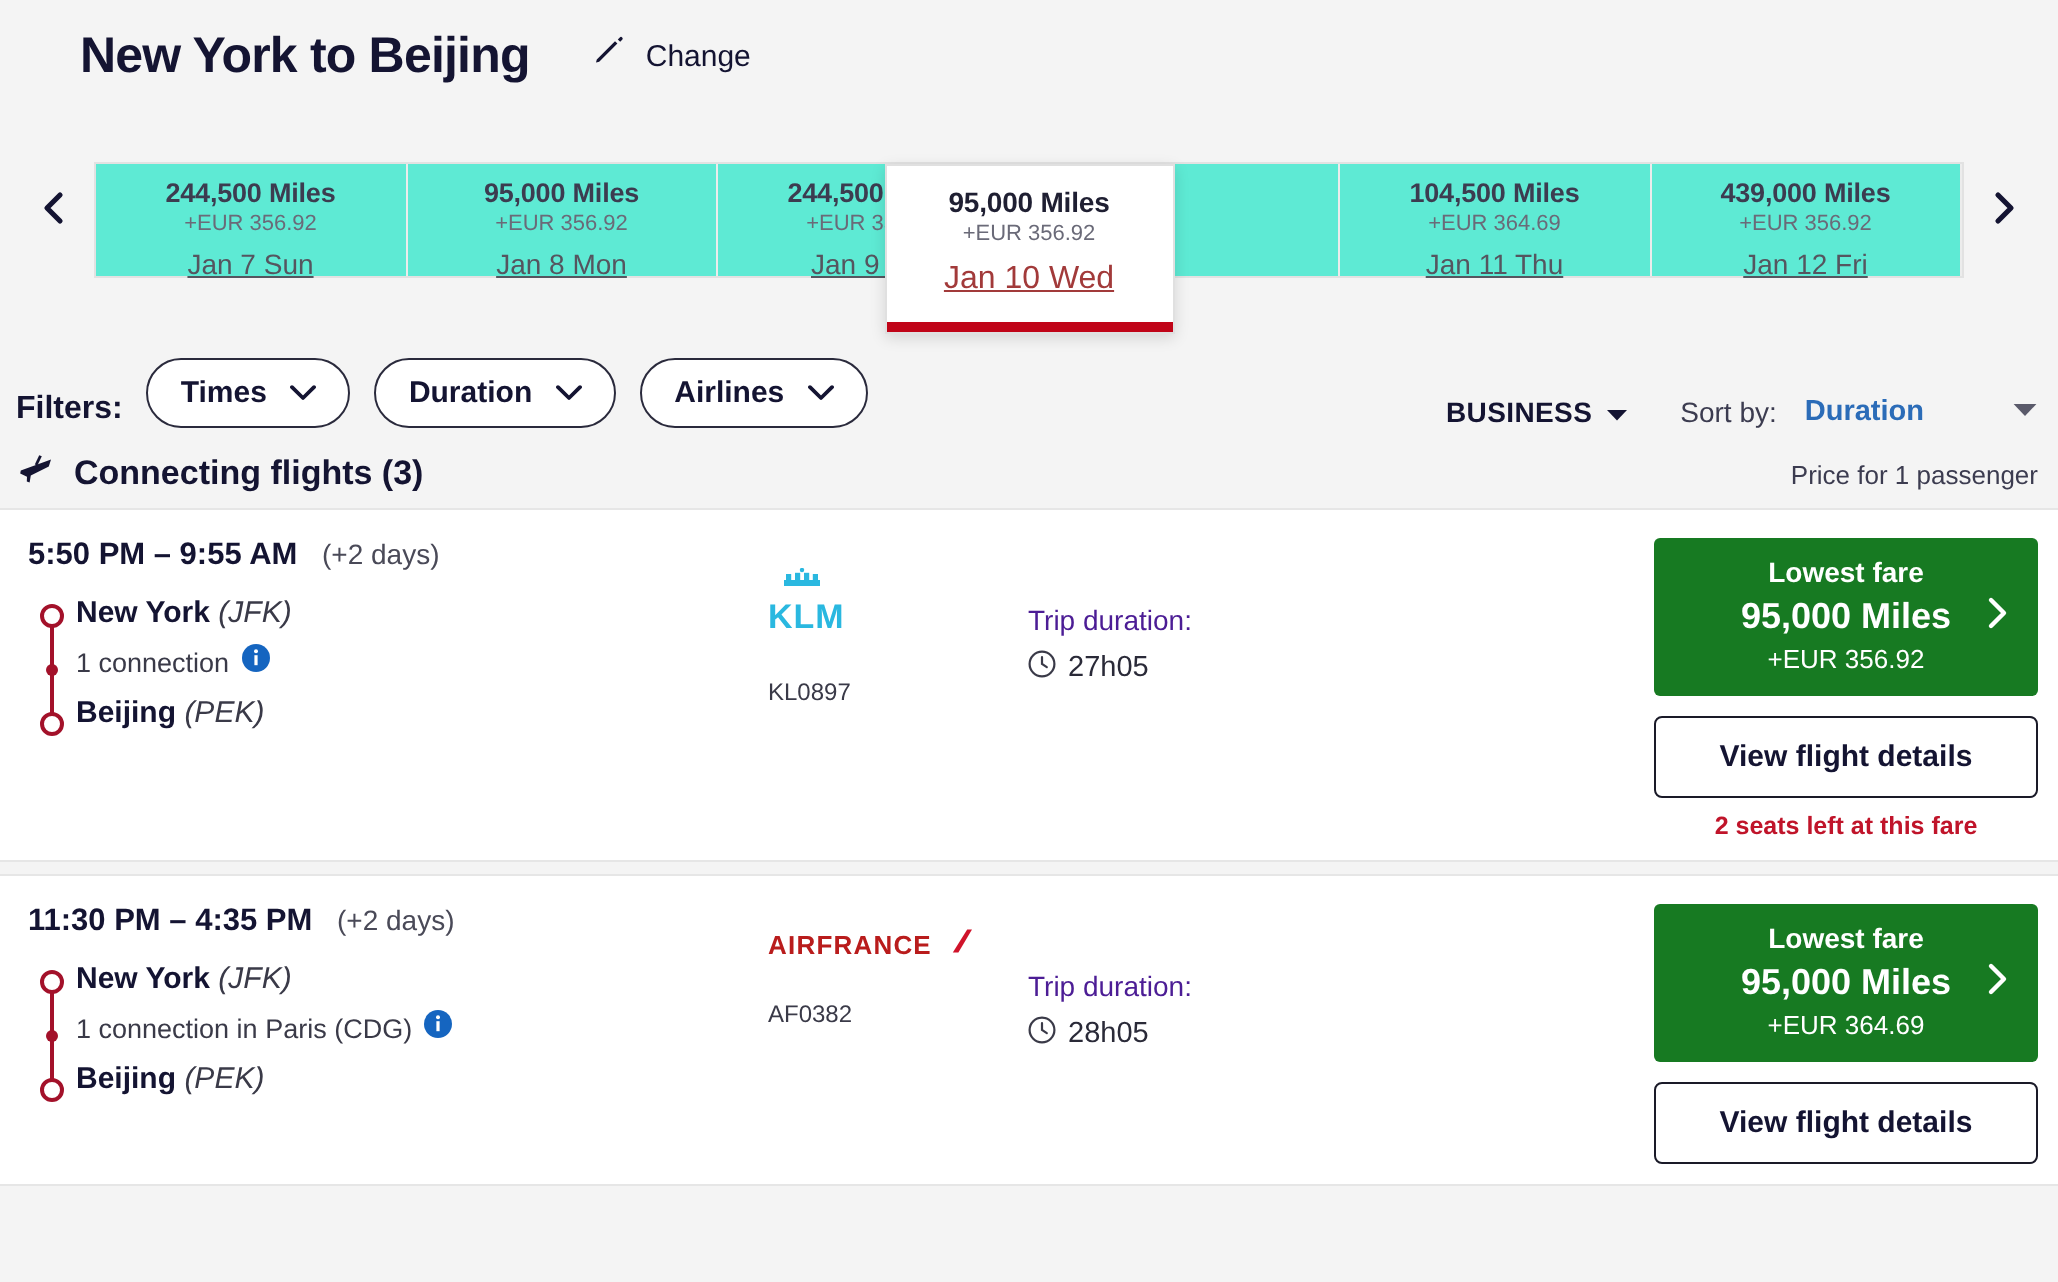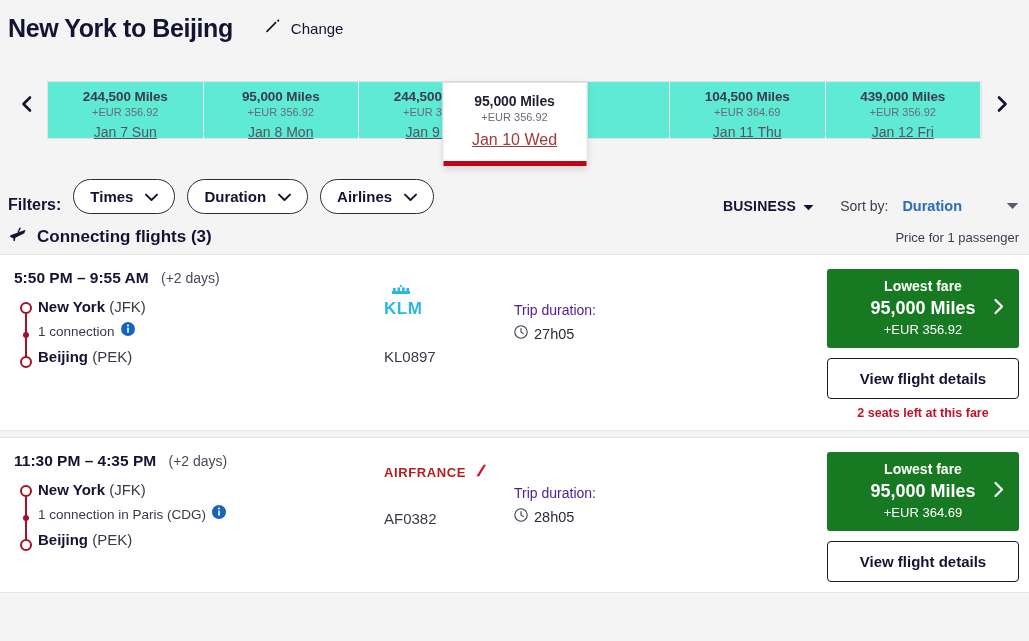--- a/index.html
+++ b/index.html
@@ -14,7 +14,7 @@
   
   .header { padding: 14px 0 0 8px; }
   .title-row { display: flex; align-items: center; gap: 30px; }
-  .page-title { font-size: 25px; font-weight: bold; letter-spacing: -0.4px; color: #141432; }
+  .page-title { font-size: 25px; font-weight: bold; letter-spacing: -0.4px; color: #141432; margin-left: 32px; }
   .change-link { display: flex; align-items: center; gap: 10px; cursor: pointer; }
   .pencil-icon { display: block; }
   .change-label { font-size: 15px; color: #141432; }

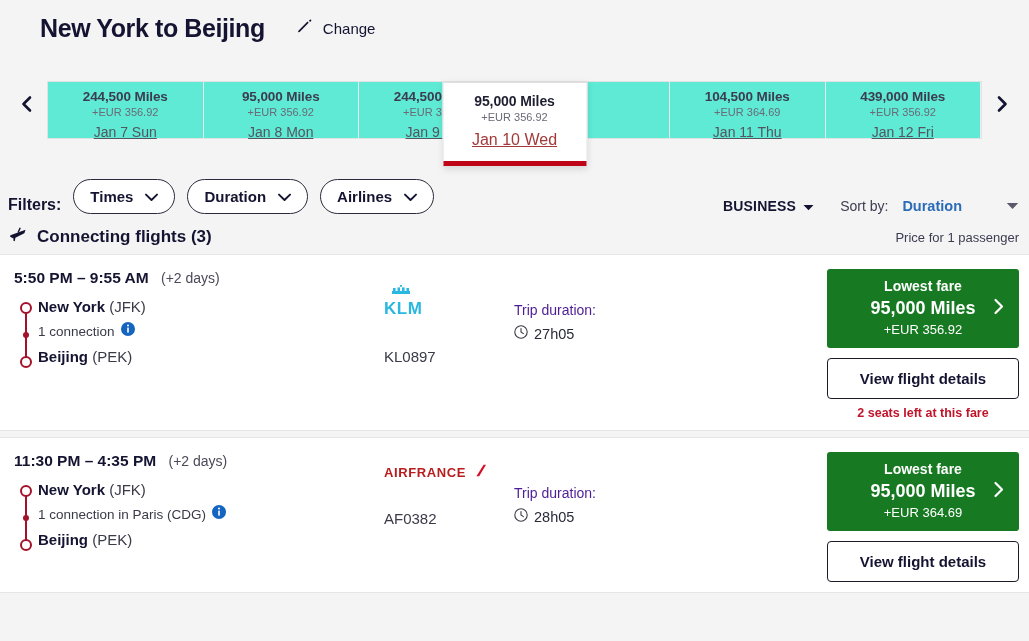--- a/index.html
+++ b/index.html
@@ -89,7 +89,7 @@
   .route { margin-top: 8px; position: relative; padding-left: 24px; }
   .route-line { position: absolute; left: 5px; top: 7px; }
   .stop { font-size: 15px; font-weight: bold; color: #141432; height: 24px; line-height: 24px; }
-  .stop .iata { font-weight: normal; color: #3a3a48; }
+  .stop .iata { font-weight: normal; color: #3a3a48; font-style: italic; }
   .conn { font-size: 13.5px; color: #3a3a48; height: 26px; line-height: 26px; display: flex; align-items: center; gap: 6px; }
   .info-icon { display: inline-block; vertical-align: middle; cursor: pointer; }
 

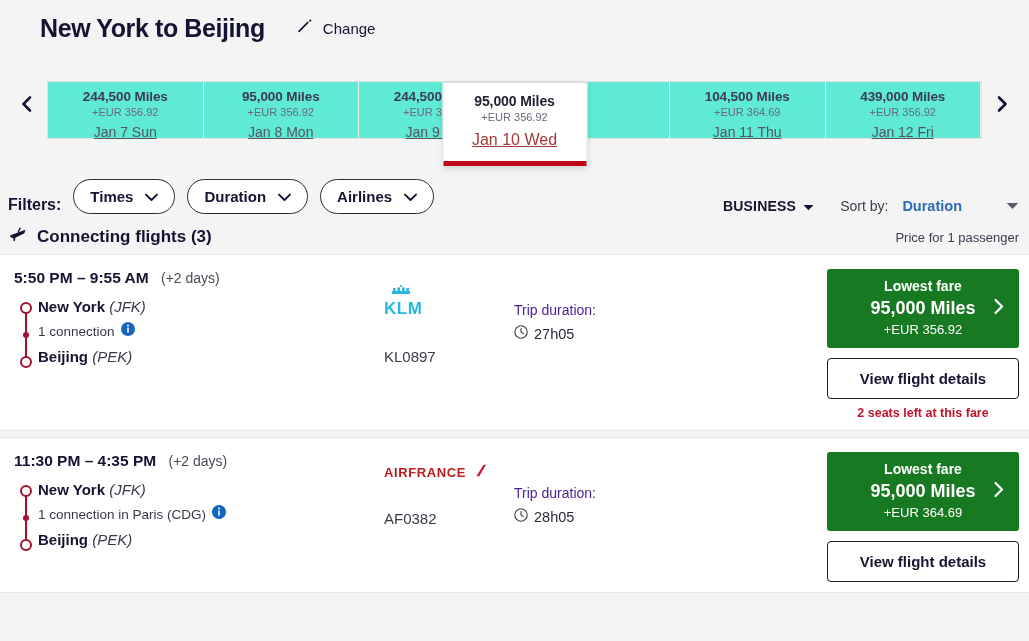--- a/index.html
+++ b/index.html
@@ -98,7 +98,7 @@
   .klm-crown { display: block; margin-bottom: 1px; }
   .af-logo { font-size: 13px; font-weight: bold; color: #b91c1c; letter-spacing: 0.6px; display: flex; align-items: center; gap: 4px; }
   .af-slash { display: inline-block; }
-  .flight-no { font-size: 15px; color: #3a3a48; margin-top: 30px; }
+  .flight-no { font-size: 12px; color: #3a3a48; margin-top: 20px; }
 
   .col-duration { width: 200px; flex-shrink: 0; padding-top: 33px; }
   .dur-label { font-size: 14px; color: #4c1d95; }

